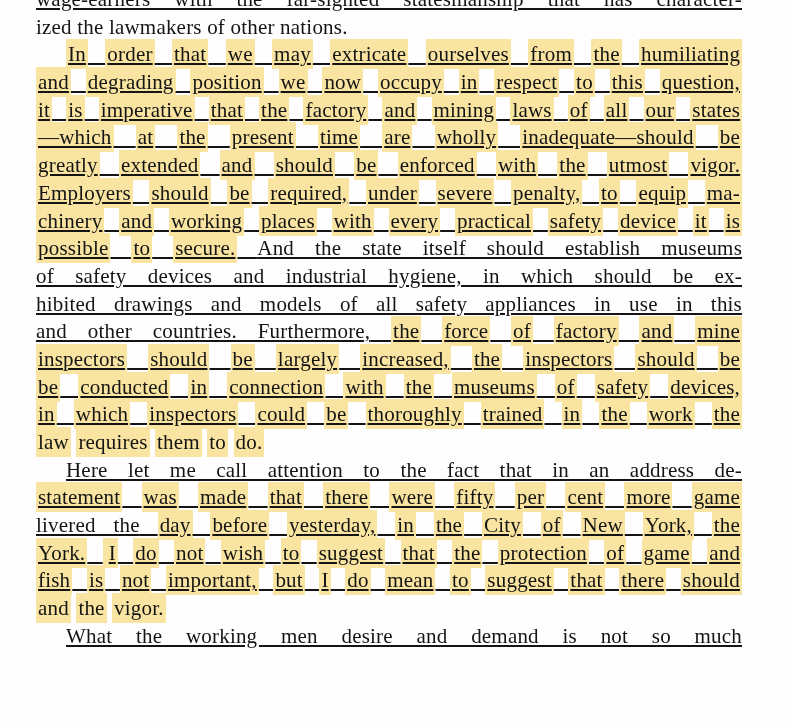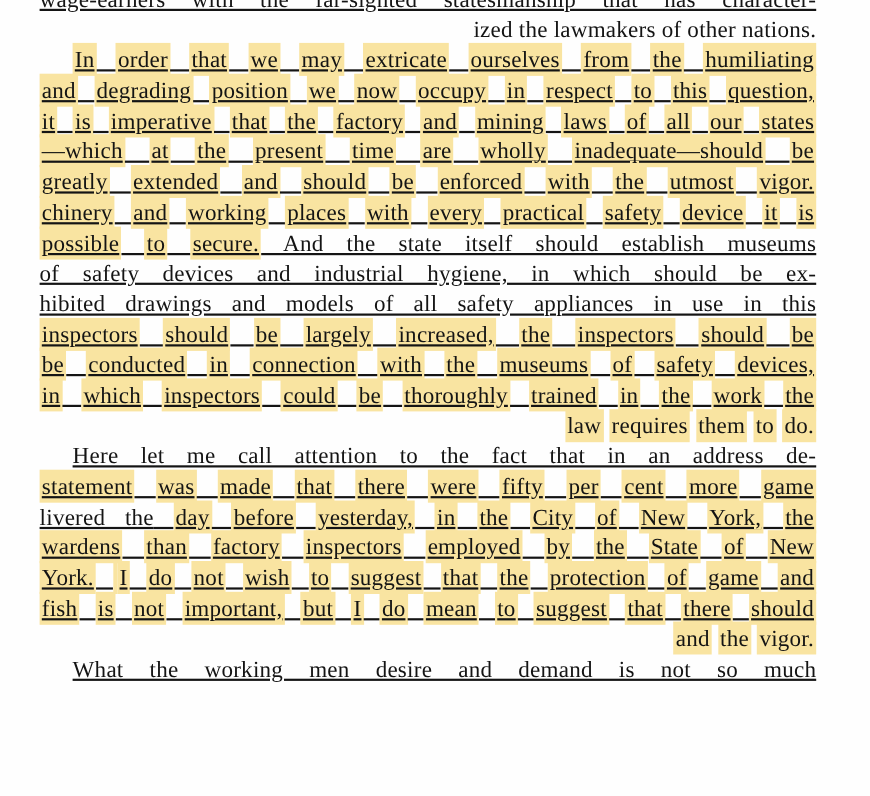--- a/index.html
+++ b/index.html
@@ -23,7 +23,7 @@
   }
   .line {
     height: 27.7px;
-    text-align: right;
+    text-align: left;
   }
   .line.full {
     text-align: justify;

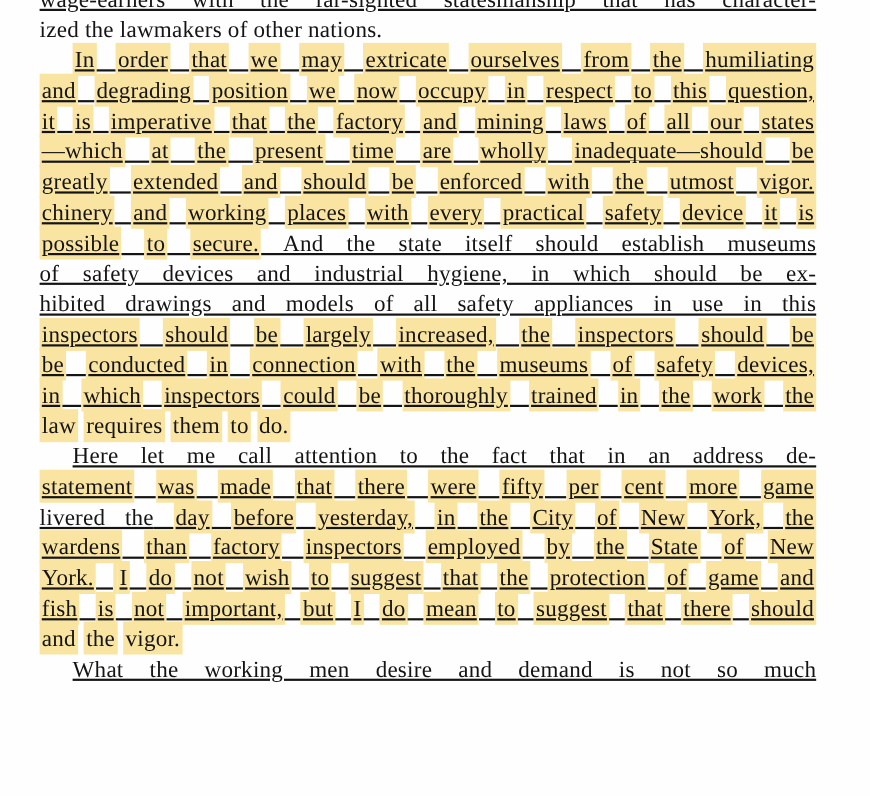--- a/index.html
+++ b/index.html
@@ -49,6 +49,7 @@
     <div class="line full"><span class="hl">it</span> <span class="hl">is</span> <span class="hl">imperative</span> <span class="hl">that</span> <span class="hl">the</span> <span class="hl">factory</span> <span class="hl">and</span> <span class="hl">mining</span> <span class="hl">laws</span> <span class="hl">of</span> <span class="hl">all</span> <span class="hl">our</span> <span class="hl">states</span></div>
     <div class="line full"><span class="hl">—which</span> <span class="hl">at</span> <span class="hl">the</span> <span class="hl">present</span> <span class="hl">time</span> <span class="hl">are</span> <span class="hl">wholly</span> <span class="hl">inadequate—should</span> <span class="hl">be</span></div>
     <div class="line full"><span class="hl">greatly</span> <span class="hl">extended</span> <span class="hl">and</span> <span class="hl">should</span> <span class="hl">be</span> <span class="hl">enforced</span> <span class="hl">with</span> <span class="hl">the</span> <span class="hl">utmost</span> <span class="hl">vigor.</span></div>
+    <div class="line full"><span class="hl">Employers</span> <span class="hl">should</span> <span class="hl">be</span> <span class="hl">required,</span> <span class="hl">under</span> <span class="hl">severe</span> <span class="hl">penalty,</span> <span class="hl">to</span> <span class="hl">equip</span> <span class="hl">ma-</span></div>
     <div class="line full"><span class="hl">chinery</span> <span class="hl">and</span> <span class="hl">working</span> <span class="hl">places</span> <span class="hl">with</span> <span class="hl">every</span> <span class="hl">practical</span> <span class="hl">safety</span> <span class="hl">device</span> <span class="hl">it</span> <span class="hl">is</span></div>
     <div class="line full"><span class="hl">possible</span> <span class="hl">to</span> <span class="hl">secure.</span> <span>And the state itself should establish museums</span></div>
     <div class="line full"><span>of safety devices and industrial hygiene, in which should be ex-</span></div>

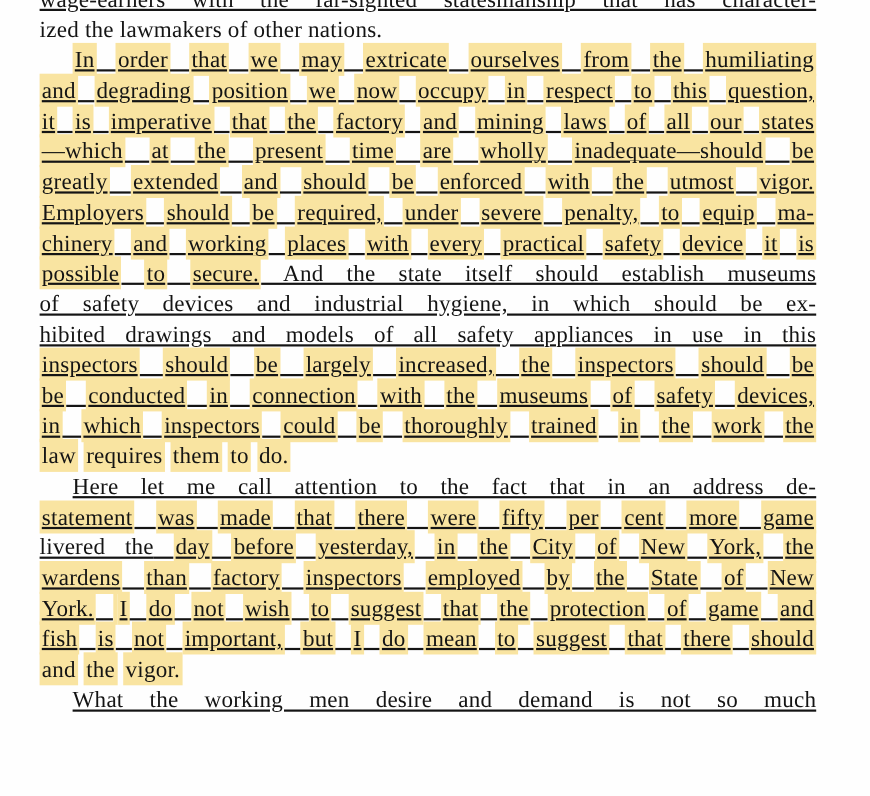--- a/index.html
+++ b/index.html
@@ -54,6 +54,7 @@
     <div class="line full"><span class="hl">possible</span> <span class="hl">to</span> <span class="hl">secure.</span> <span>And the state itself should establish museums</span></div>
     <div class="line full"><span>of safety devices and industrial hygiene, in which should be ex-</span></div>
     <div class="line full"><span>hibited drawings and models of all safety appliances in use in this</span></div>
+    <div class="line full"><span>and other countries.  Furthermore,</span> <span class="hl">the</span> <span class="hl">force</span> <span class="hl">of</span> <span class="hl">factory</span> <span class="hl">and</span> <span class="hl">mine</span></div>
     <div class="line full"><span class="hl">inspectors</span> <span class="hl">should</span> <span class="hl">be</span> <span class="hl">largely</span> <span class="hl">increased,</span> <span class="hl">the</span> <span class="hl">inspectors</span> <span class="hl">should</span> <span class="hl">be</span></div>
     <div class="line full"><span class="hl">be</span> <span class="hl">conducted</span> <span class="hl">in</span> <span class="hl">connection</span> <span class="hl">with</span> <span class="hl">the</span> <span class="hl">museums</span> <span class="hl">of</span> <span class="hl">safety</span> <span class="hl">devices,</span></div>
     <div class="line full"><span class="hl">in</span> <span class="hl">which</span> <span class="hl">inspectors</span> <span class="hl">could</span> <span class="hl">be</span> <span class="hl">thoroughly</span> <span class="hl">trained</span> <span class="hl">in</span> <span class="hl">the</span> <span class="hl">work</span> <span class="hl">the</span></div>

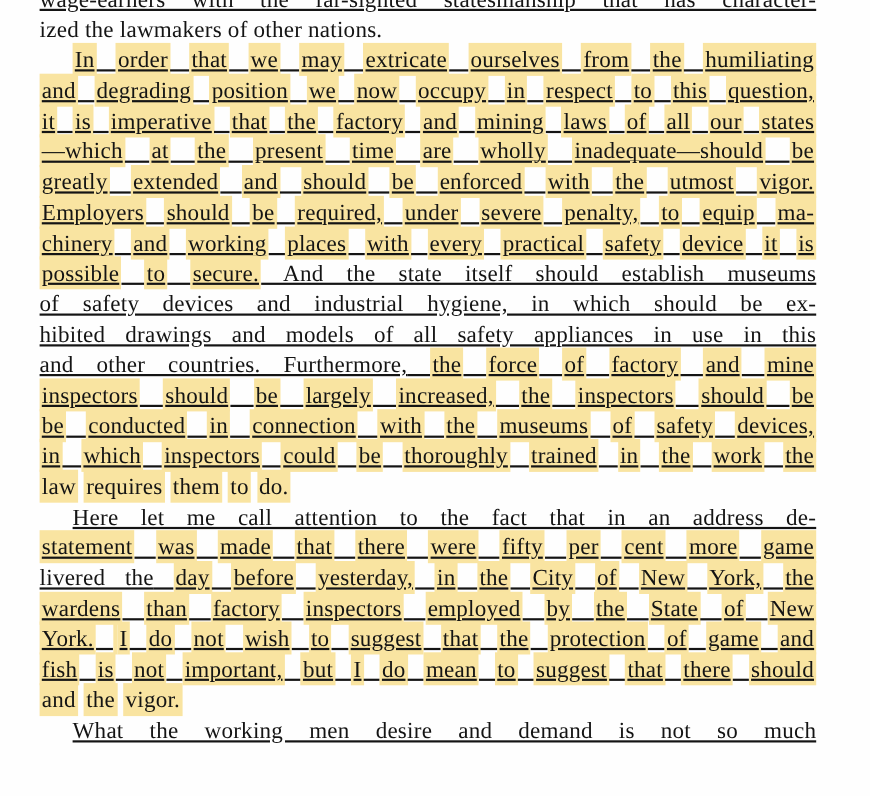--- a/index.html
+++ b/index.html
@@ -62,7 +62,6 @@
     <div class="line full indent"><span>Here let me call attention to the fact that in an address de-</span></div>
     <div class="line full"><span class="hl">statement</span> <span class="hl">was</span> <span class="hl">made</span> <span class="hl">that</span> <span class="hl">there</span> <span class="hl">were</span> <span class="hl">fifty</span> <span class="hl">per</span> <span class="hl">cent</span> <span class="hl">more</span> <span class="hl">game</span></div>
     <div class="line full"><span>livered the</span> <span class="hl">day</span> <span class="hl">before</span> <span class="hl">yesterday,</span> <span class="hl">in</span> <span class="hl">the</span> <span class="hl">City</span> <span class="hl">of</span> <span class="hl">New</span> <span class="hl">York,</span> <span class="hl">the</span></div>
-    <div class="line full"><span class="hl">wardens</span> <span class="hl">than</span> <span class="hl">factory</span> <span class="hl">inspectors</span> <span class="hl">employed</span> <span class="hl">by</span> <span class="hl">the</span> <span class="hl">State</span> <span class="hl">of</span> <span class="hl">New</span></div>
     <div class="line full"><span class="hl">York.</span> <span class="hl"></span> <span class="hl">I</span> <span class="hl">do</span> <span class="hl">not</span> <span class="hl">wish</span> <span class="hl">to</span> <span class="hl">suggest</span> <span class="hl">that</span> <span class="hl">the</span> <span class="hl">protection</span> <span class="hl">of</span> <span class="hl">game</span> <span class="hl">and</span></div>
     <div class="line full"><span class="hl">fish</span> <span class="hl">is</span> <span class="hl">not</span> <span class="hl">important,</span> <span class="hl">but</span> <span class="hl">I</span> <span class="hl">do</span> <span class="hl">mean</span> <span class="hl">to</span> <span class="hl">suggest</span> <span class="hl">that</span> <span class="hl">there</span> <span class="hl">should</span></div>
     <div class="line"><span class="hl">and</span> <span class="hl">the</span> <span class="hl">vigor.</span></div>

